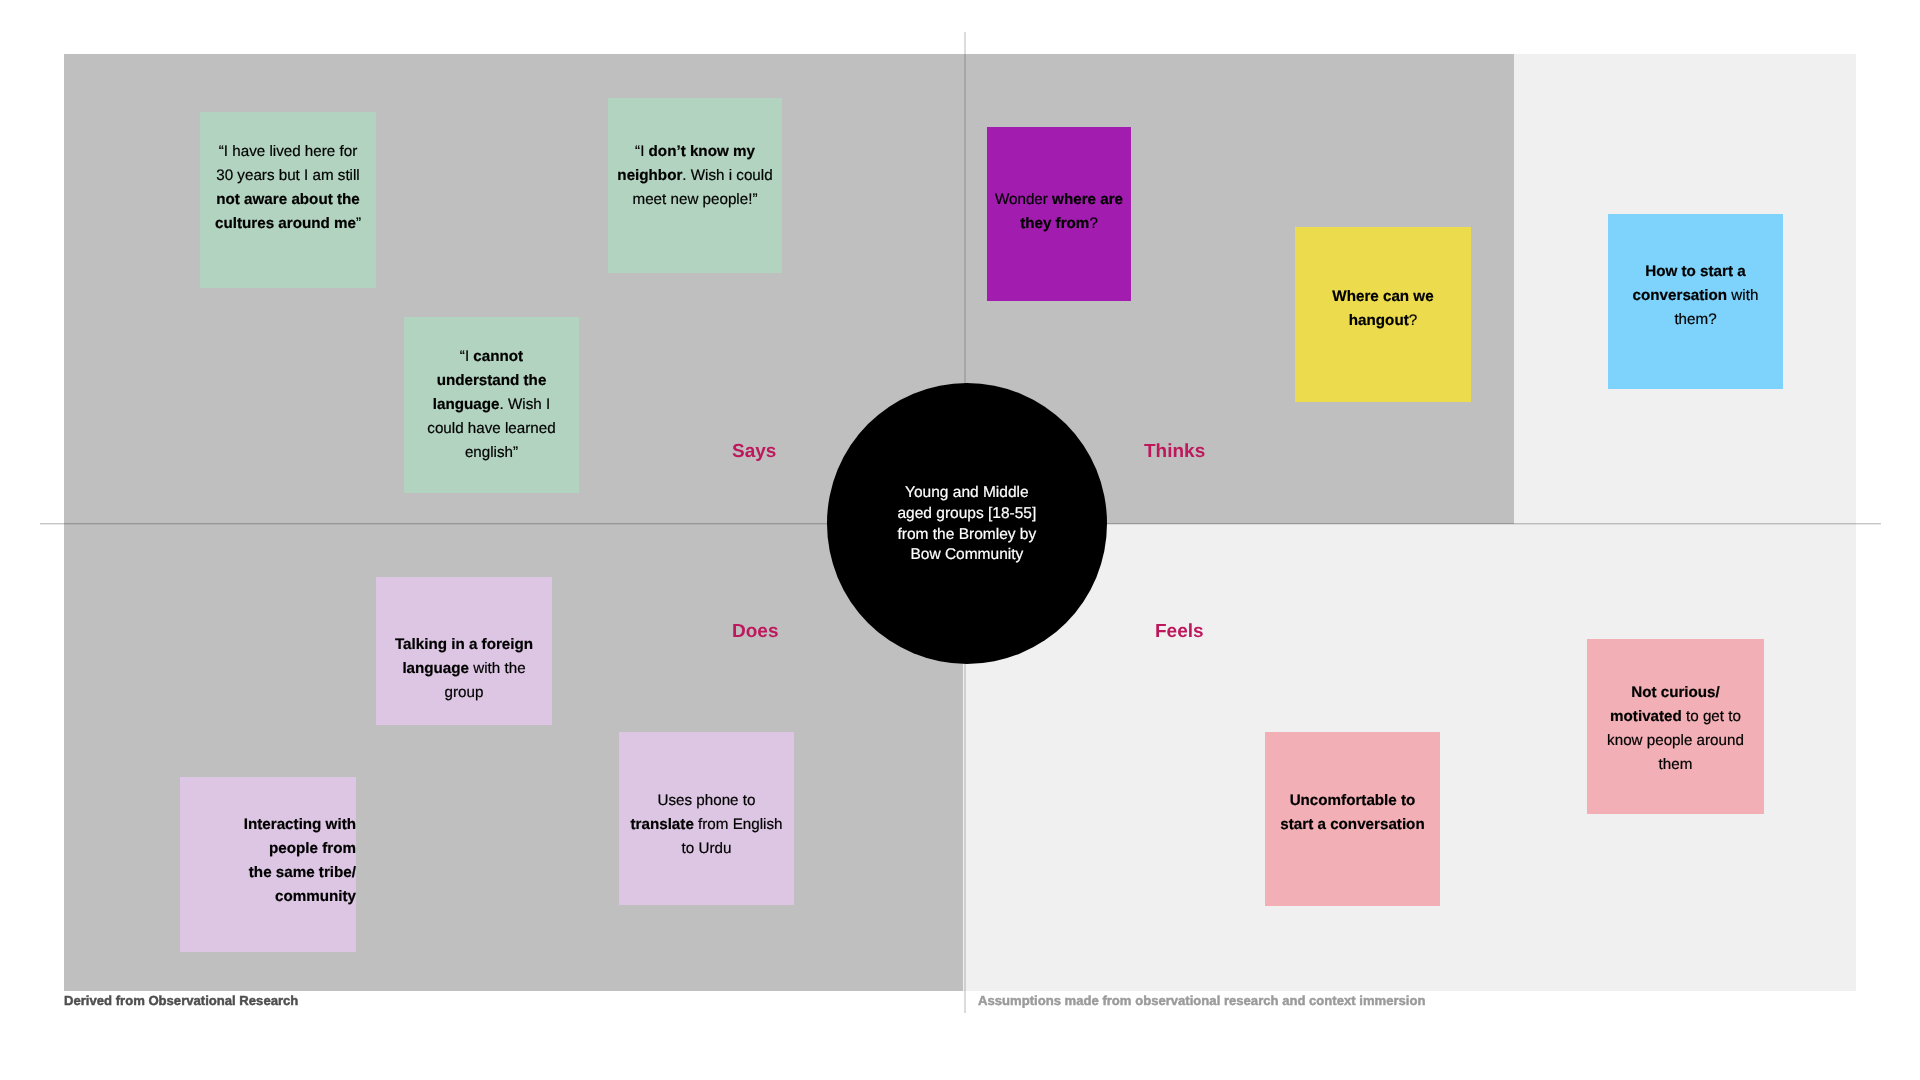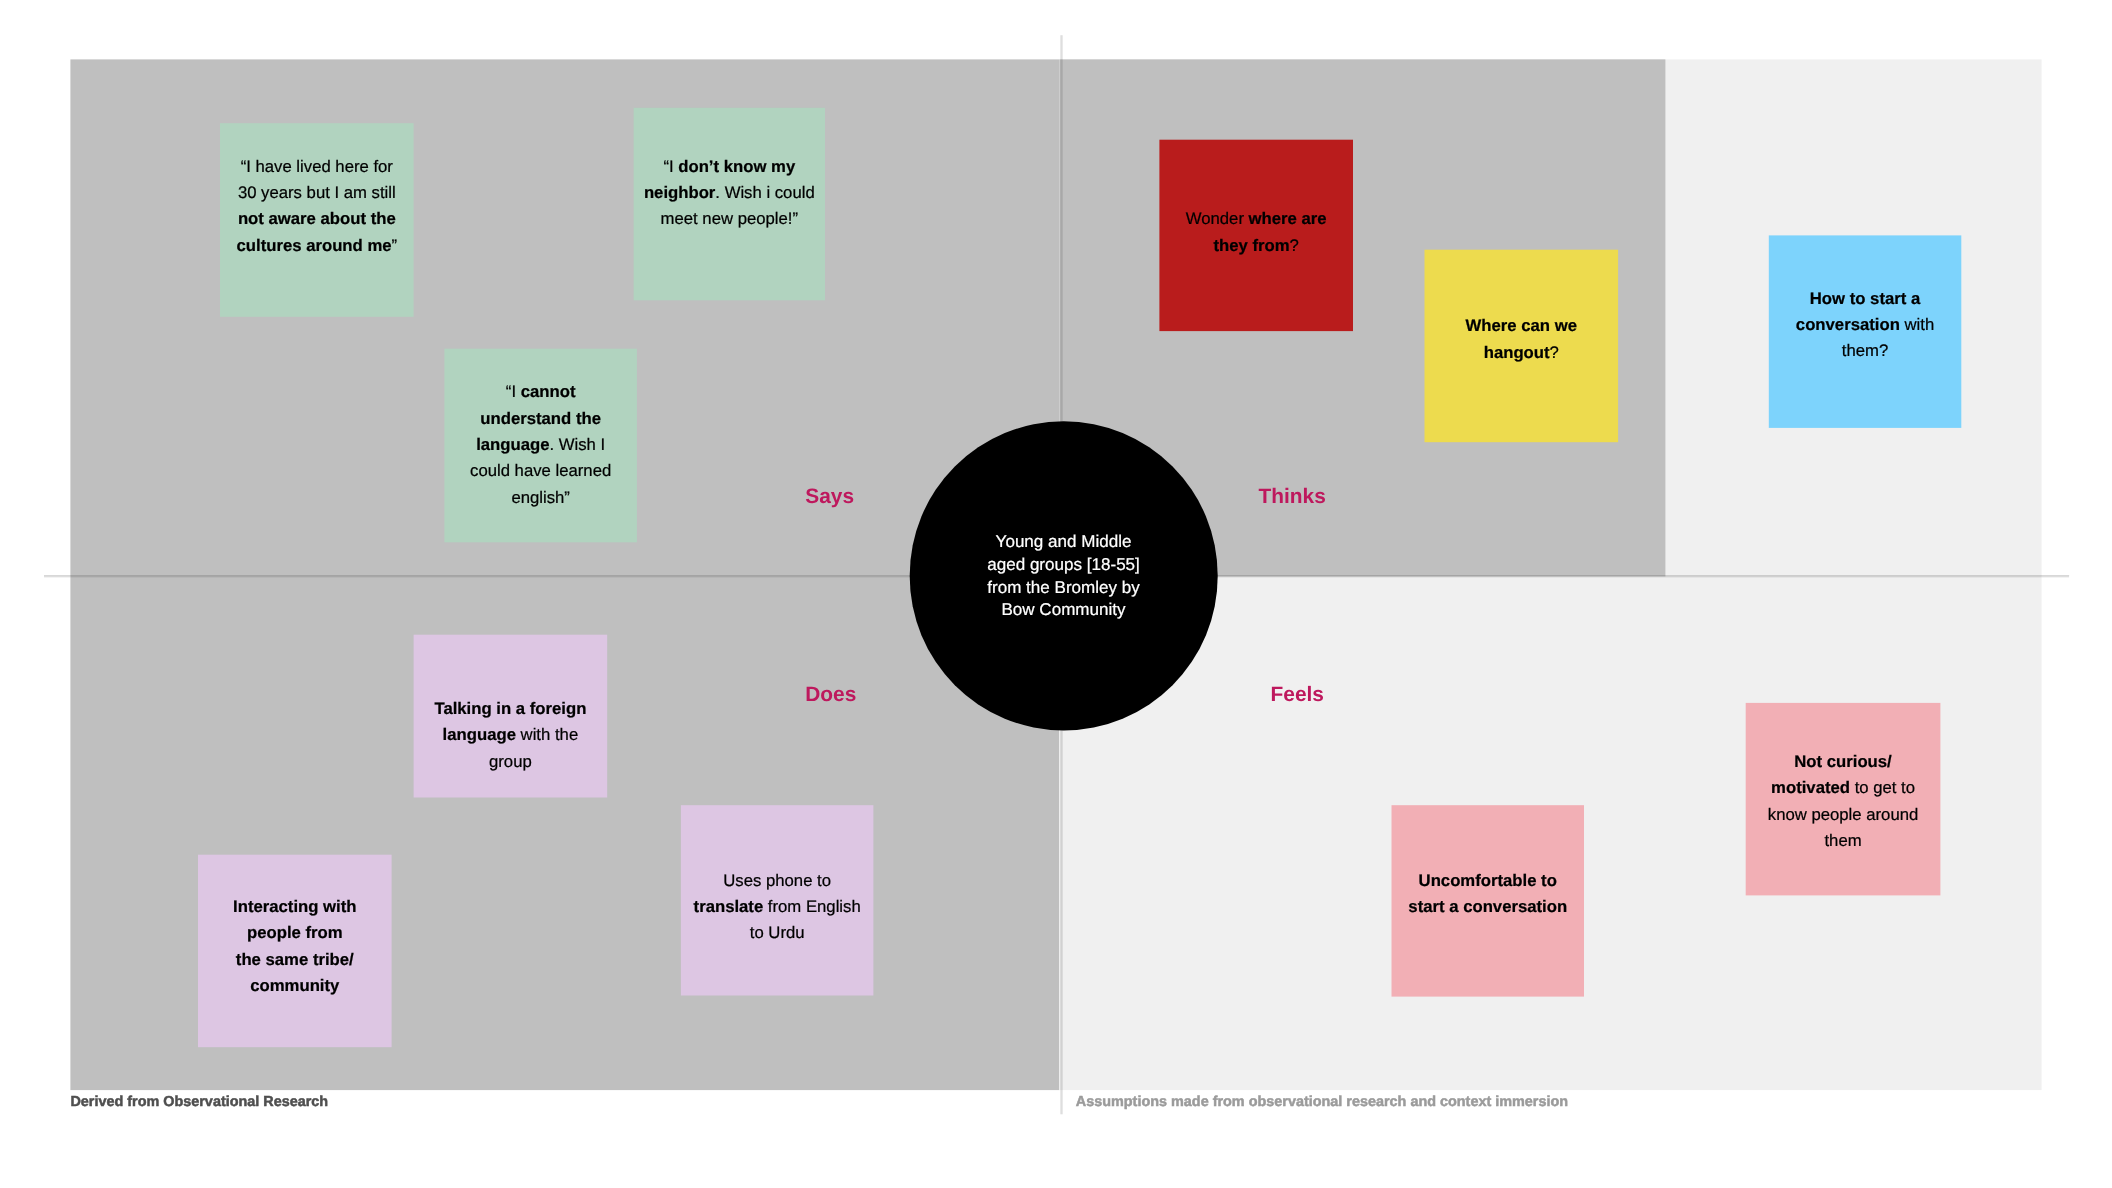--- a/index.html
+++ b/index.html
@@ -68,7 +68,7 @@
           <div><b>cultures around me</b><span>”</span></div>
         </div>
       </div>
-      <div class="note" style="left: 576px; top: 98px; width: 174px; height: 175px; background: rgb(177, 211, 191);">
+      <div class="note" style="left: 608px; top: 98px; width: 174px; height: 175px; background: rgb(177, 211, 191);">
         <div class="note-text" style="top: 42.4px;">
           <div><span>“I </span><b>don’t know my</b></div>
           <div><b>neighbor</b><span>. Wish i could</span></div>

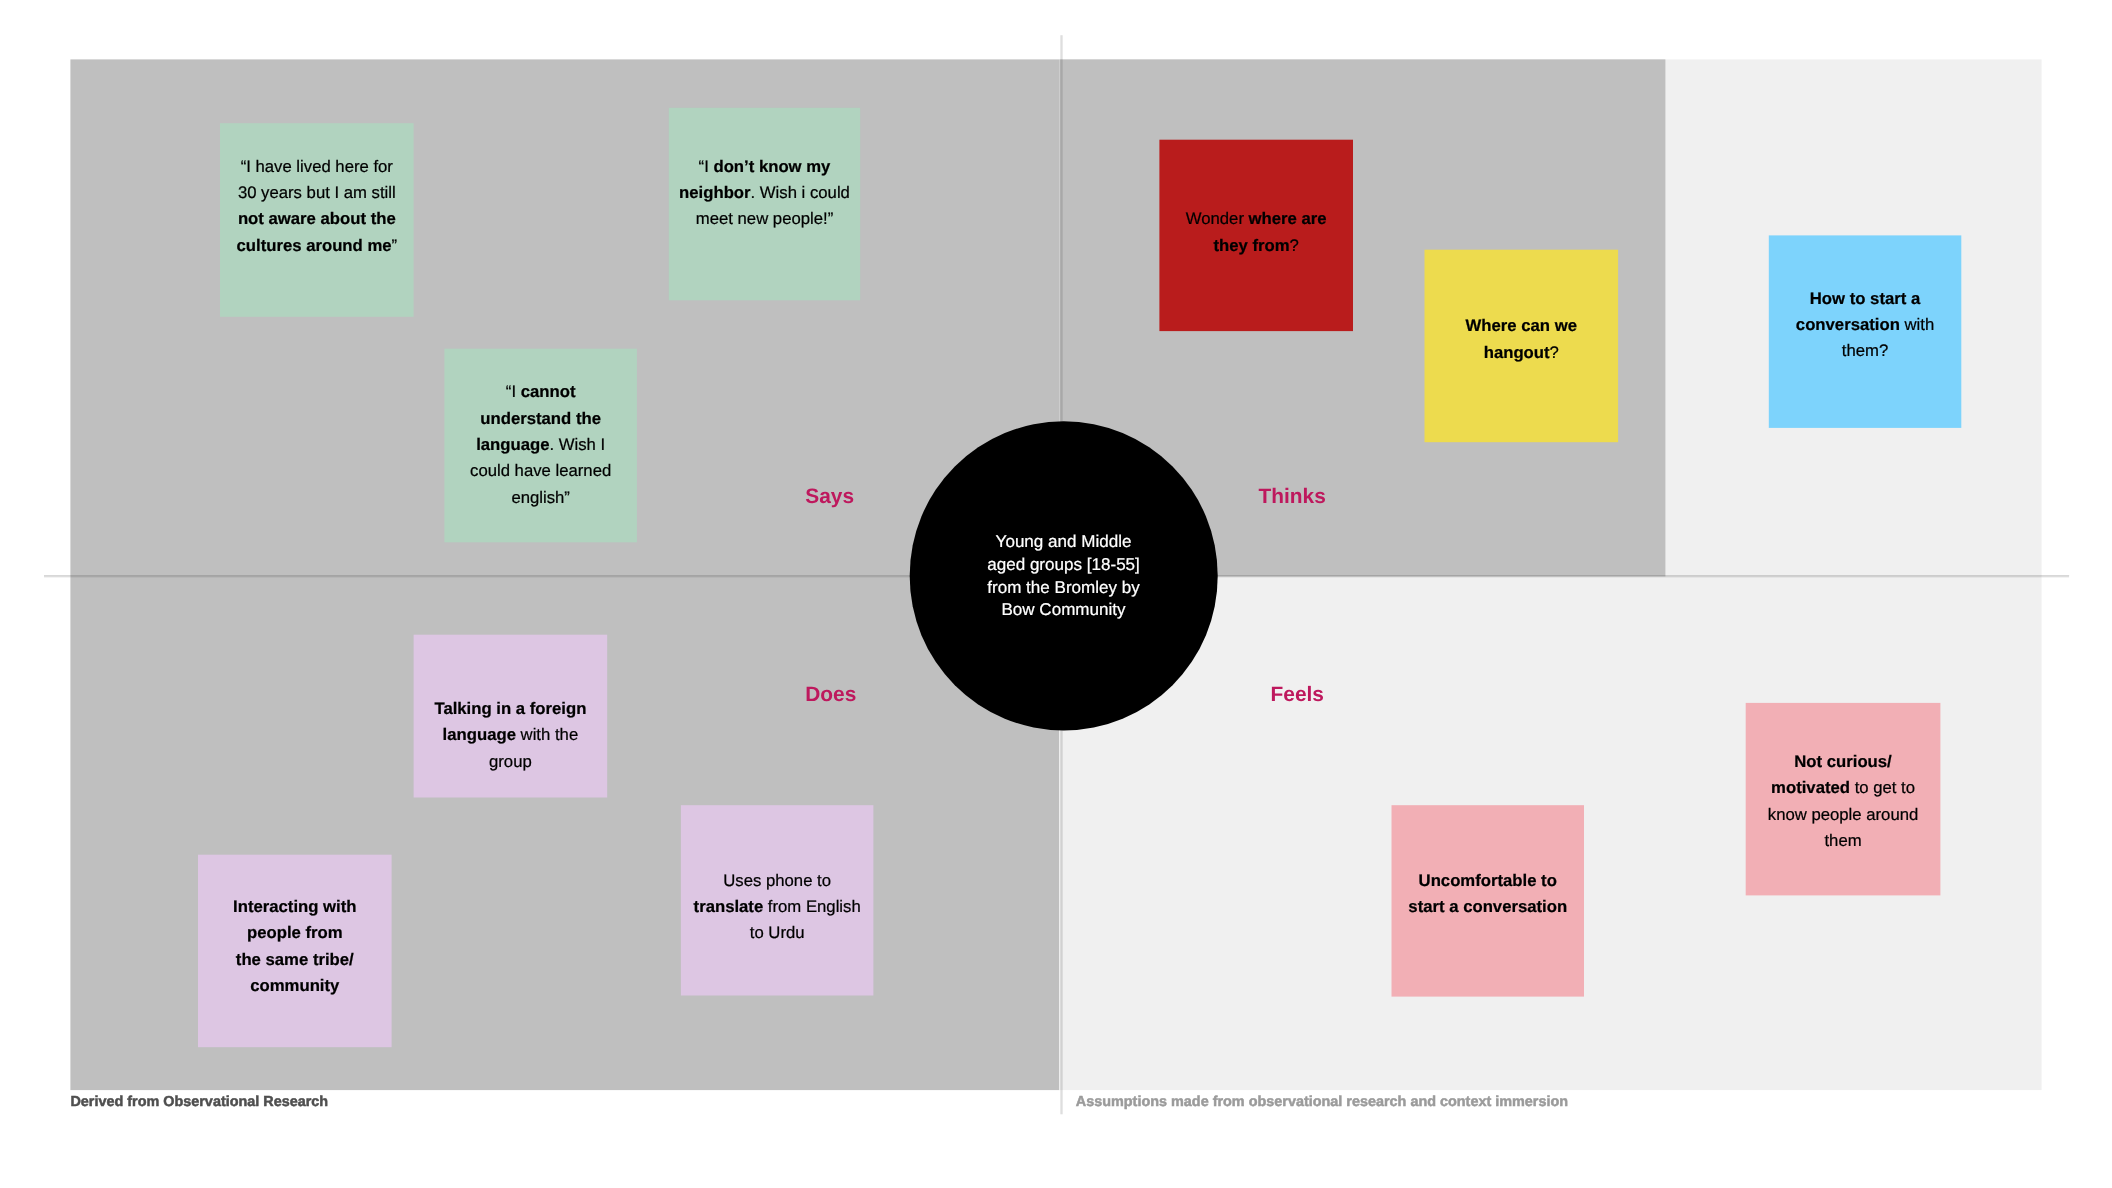--- a/index.html
+++ b/index.html
@@ -84,7 +84,7 @@
           <div><span>english”</span></div>
         </div>
       </div>
-      <div class="note" style="left: 1054px; top: 127px; width: 176px; height: 174px; background: #b91c1c;">
+      <div class="note" style="left: 987px; top: 127px; width: 144px; height: 174px; background: #a21caf;">
         <div class="note-text" style="top: 61.2px;">
           <div><span>Wonder </span><b>where are</b></div>
           <div><b>they from</b><span>?</span></div>

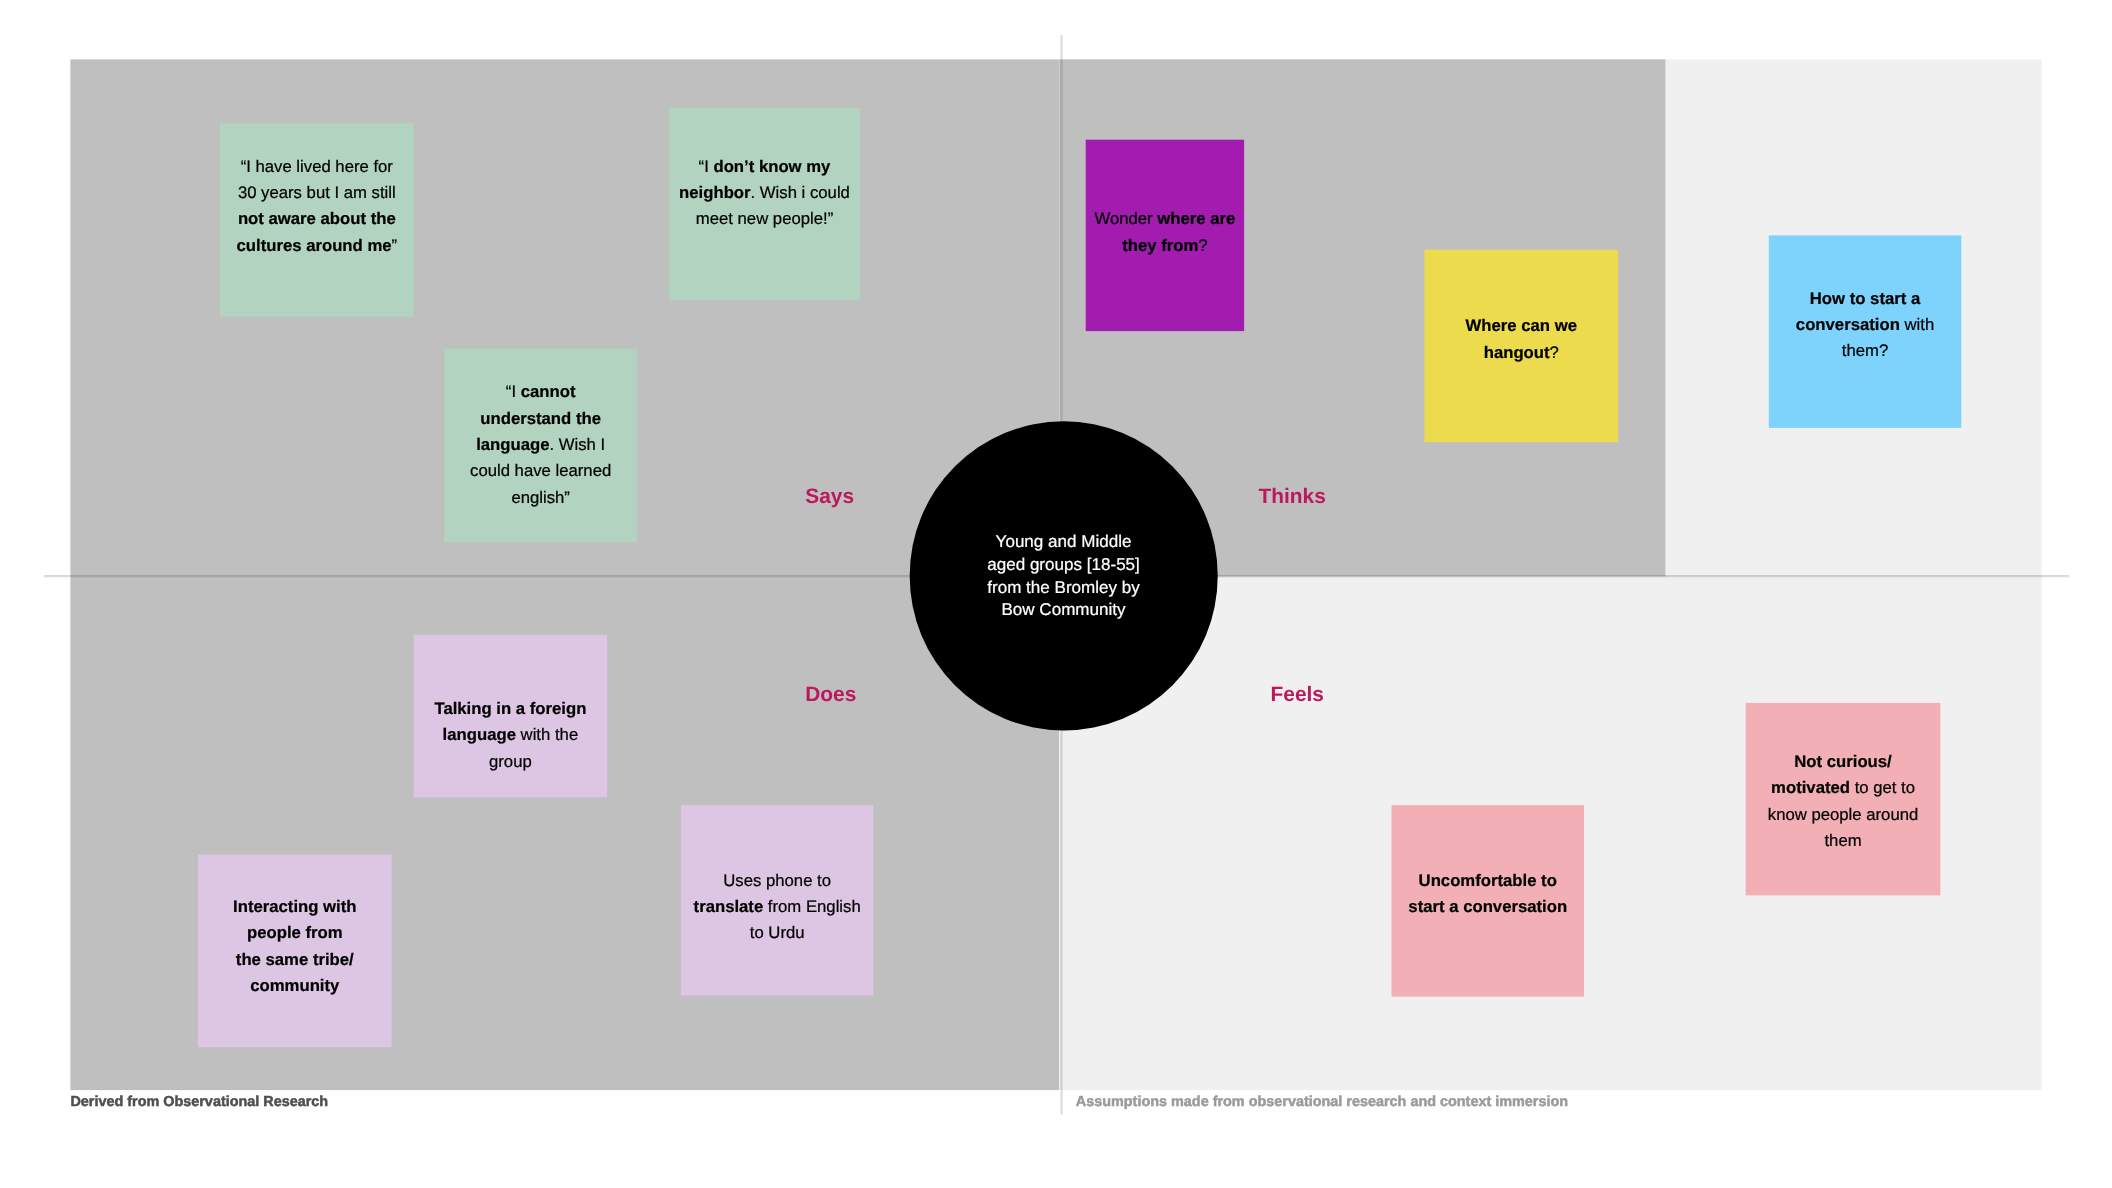--- a/index.html
+++ b/index.html
@@ -118,7 +118,7 @@
         </div>
       </div>
       <div class="note" style="left: 180px; top: 777px; width: 176px; height: 175px; background: rgb(221, 198, 227);">
-        <div class="note-text" style="top: 36px;">
+        <div class="note-text" style="top: 36px; text-align: right;">
           <div><b>Interacting with</b></div>
           <div><b>people from</b></div>
           <div><b>the same tribe/</b></div>

